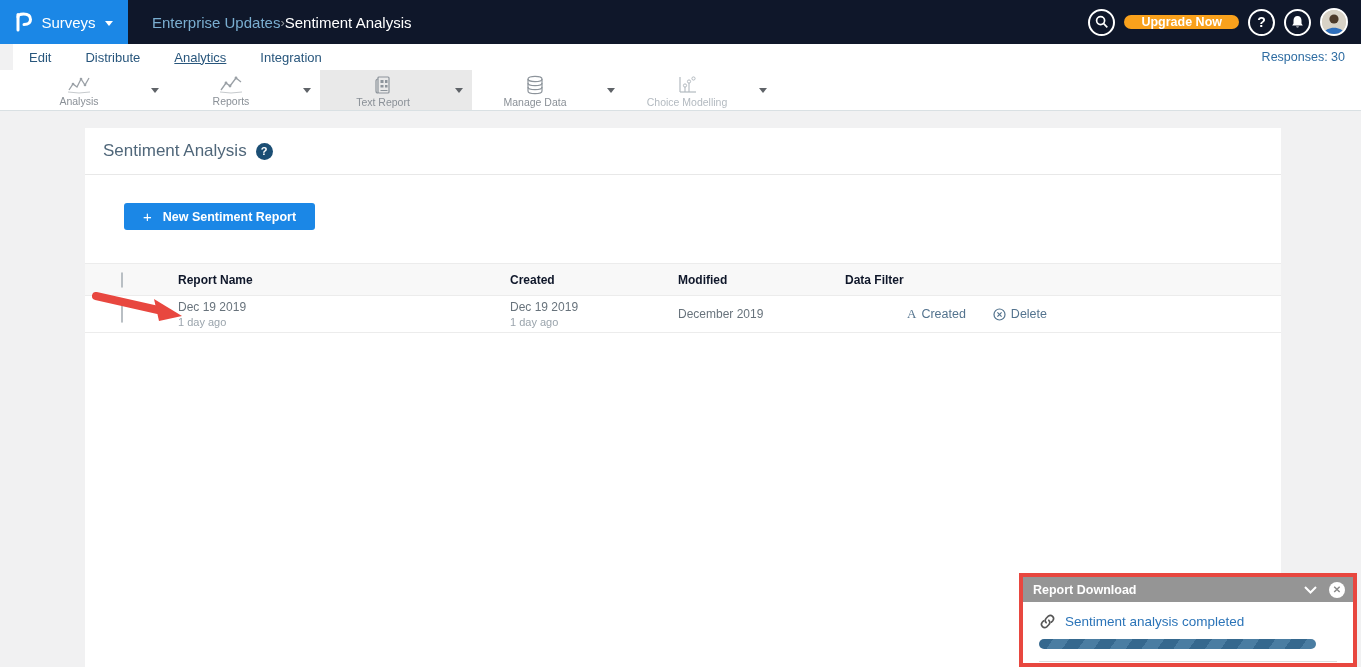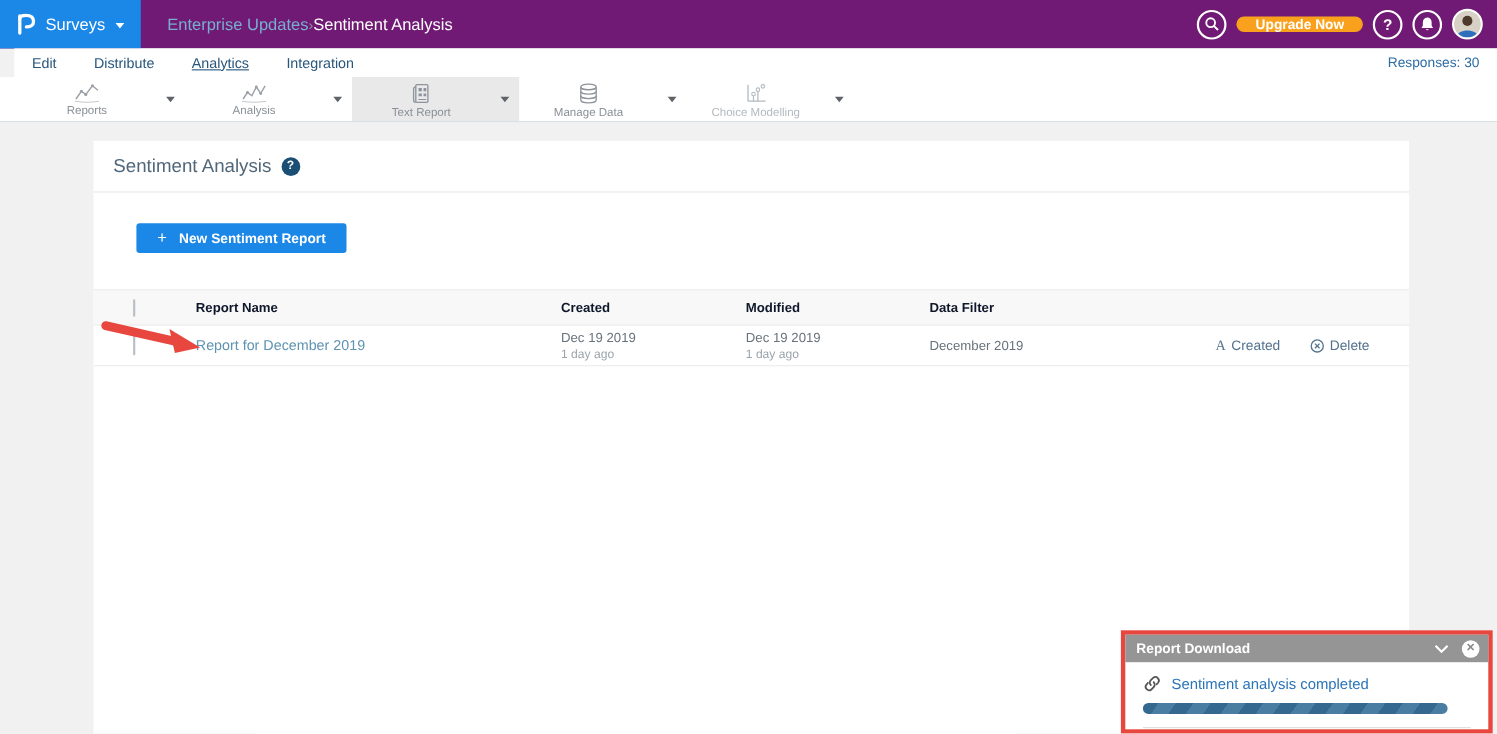--- a/index.html
+++ b/index.html
@@ -8,7 +8,7 @@
   .app { position:relative; width:1361px; height:667px; background:#f1f1f2; overflow:hidden; }
 
   
-  .topbar { position:absolute; top:0; left:0; right:0; height:44px; background:#701a75; display:flex; align-items:center; }
+  .topbar { position:absolute; top:0; left:0; right:0; height:44px; background:#0f172a; display:flex; align-items:center; }
   .logo-block { width:128px; height:44px; background:#1b87e6; display:flex; align-items:center; justify-content:center; gap:9px; color:#fff; cursor:pointer; flex:none; }
   .product-name { font-size:15px; color:#fff; }
   .caret-w { width:0; height:0; border-left:4px solid transparent; border-right:4px solid transparent; border-top:5px solid #fff; margin-top:2px; }

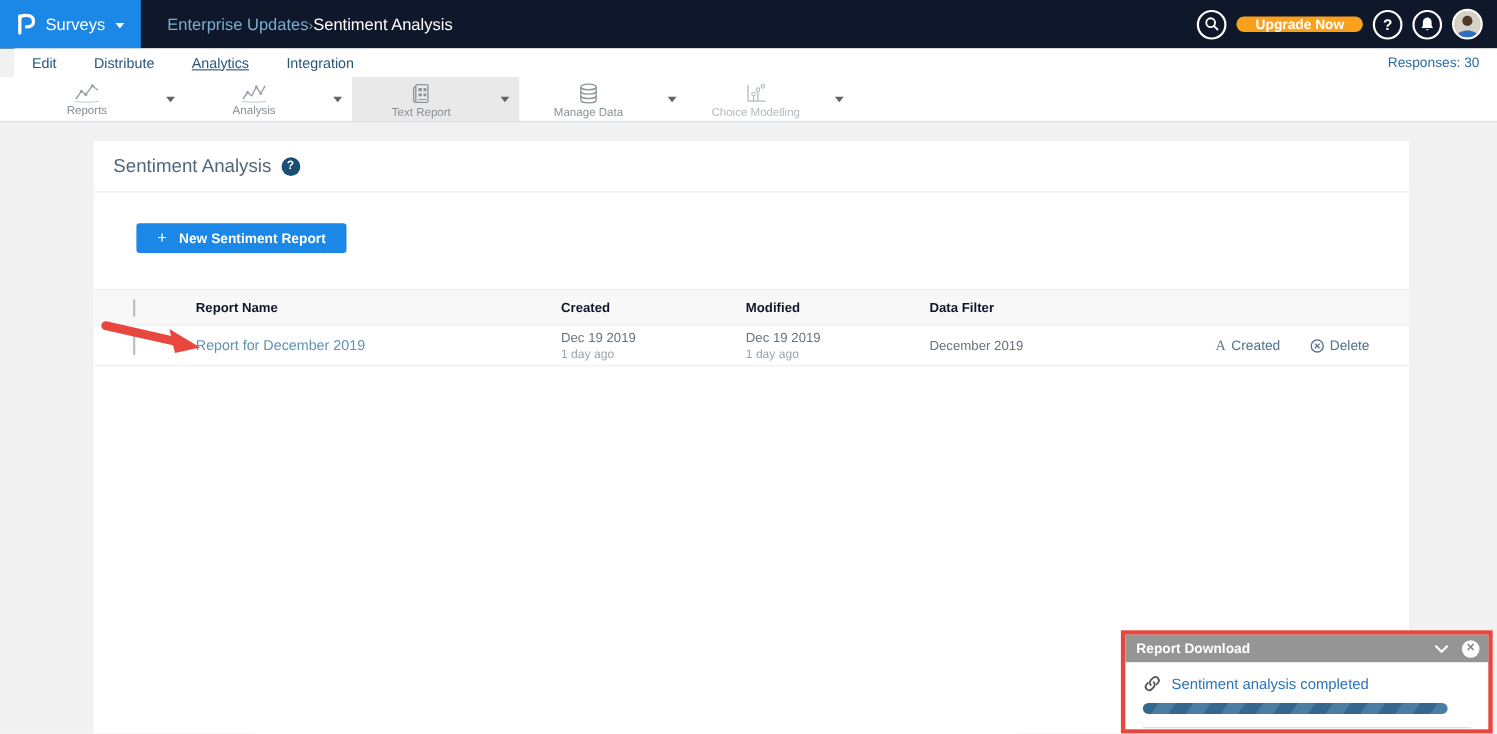--- a/index.html
+++ b/index.html
@@ -132,6 +132,22 @@
     <div class="tool-group">
       <div class="tool-main">
         <svg width="26" height="19" viewBox="0 0 26 19">
+          <polyline points="3,15 7,9 11,12 15,4 19,10 23,3" stroke="#9aa0a6" stroke-width="1.3" fill="none"></polyline>
+          <circle cx="7" cy="9" r="1.3" fill="#9aa0a6"></circle>
+            <circle cx="15" cy="4" r="1.3" fill="#9aa0a6"></circle>
+            <circle cx="19" cy="10" r="1.3" fill="#9aa0a6"></circle>
+          <path d="M2 17 Q13 19 24 17" stroke="#c6cacd" stroke-width="1" fill="none"></path>
+        </svg>
+        <span class="tool-label">Analysis</span>
+      </div>
+      <span class="tool-caret">
+          <span class="caret-d"></span>
+        </span>
+    </div>
+
+    <div class="tool-group">
+      <div class="tool-main">
+        <svg width="26" height="19" viewBox="0 0 26 19">
           <polyline points="3,15 8,8 12,11 18,3 23,7" stroke="#9aa0a6" stroke-width="1.3" fill="none"></polyline>
           <circle cx="8" cy="8" r="1.4" fill="#9aa0a6"></circle>
             <circle cx="12" cy="11" r="1.4" fill="#9aa0a6"></circle>
@@ -139,22 +155,6 @@
           <path d="M2 17 Q13 19 24 17" stroke="#c6cacd" stroke-width="1" fill="none"></path>
         </svg>
         <span class="tool-label">Reports</span>
-      </div>
-      <span class="tool-caret">
-          <span class="caret-d"></span>
-        </span>
-    </div>
-
-    <div class="tool-group">
-      <div class="tool-main">
-        <svg width="26" height="19" viewBox="0 0 26 19">
-          <polyline points="3,15 7,9 11,12 15,4 19,10 23,3" stroke="#9aa0a6" stroke-width="1.3" fill="none"></polyline>
-          <circle cx="7" cy="9" r="1.3" fill="#9aa0a6"></circle>
-            <circle cx="15" cy="4" r="1.3" fill="#9aa0a6"></circle>
-            <circle cx="19" cy="10" r="1.3" fill="#9aa0a6"></circle>
-          <path d="M2 17 Q13 19 24 17" stroke="#c6cacd" stroke-width="1" fill="none"></path>
-        </svg>
-        <span class="tool-label">Analysis</span>
       </div>
       <span class="tool-caret">
           <span class="caret-d"></span>

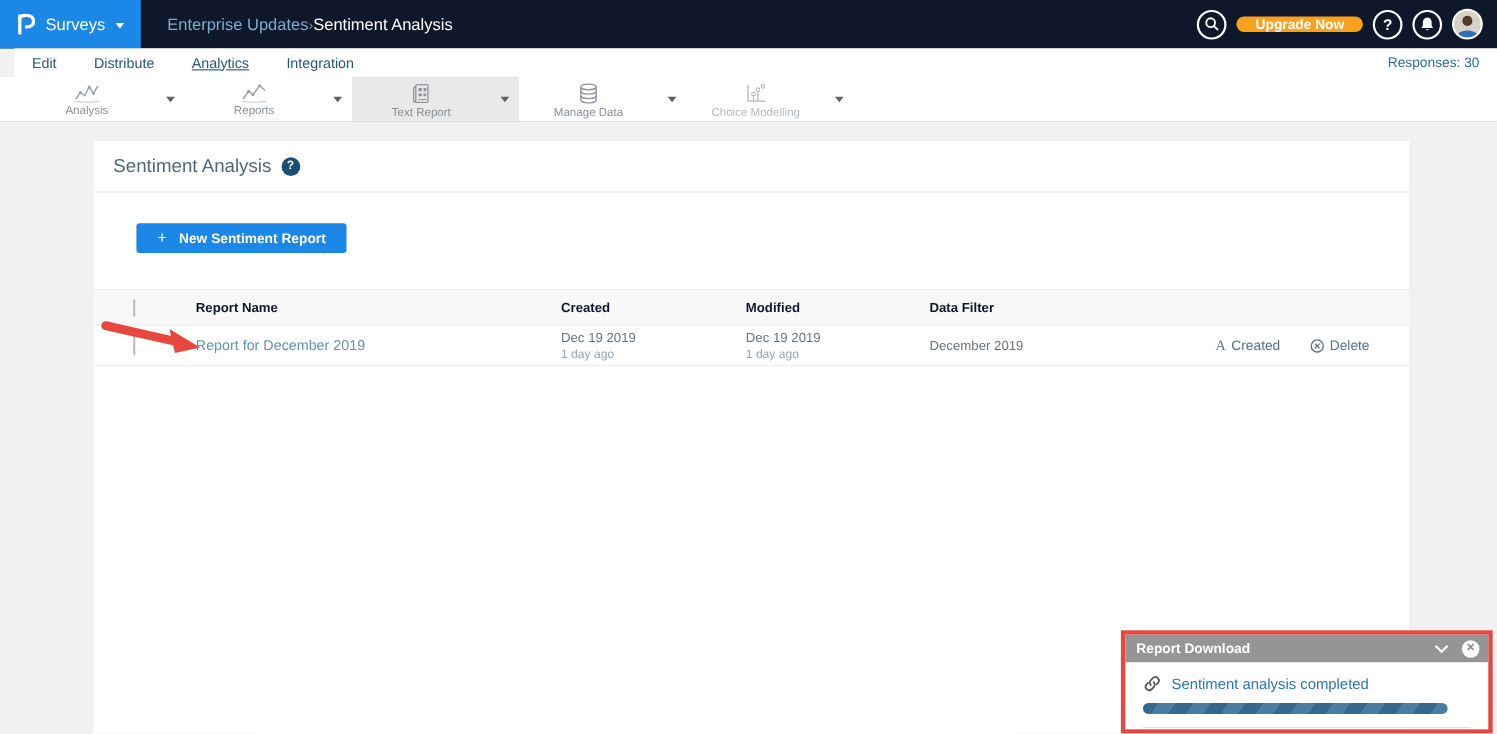--- a/index.html
+++ b/index.html
@@ -236,7 +236,6 @@
 
       <div class="trow">
         <span><span class="checkbox"></span></span>
-        <span><a class="row-link">Report for December 2019</a></span>
         <span>
           <div class="cell-main">Dec 19 2019</div>
           <div class="cell-sub">1 day ago</div>

